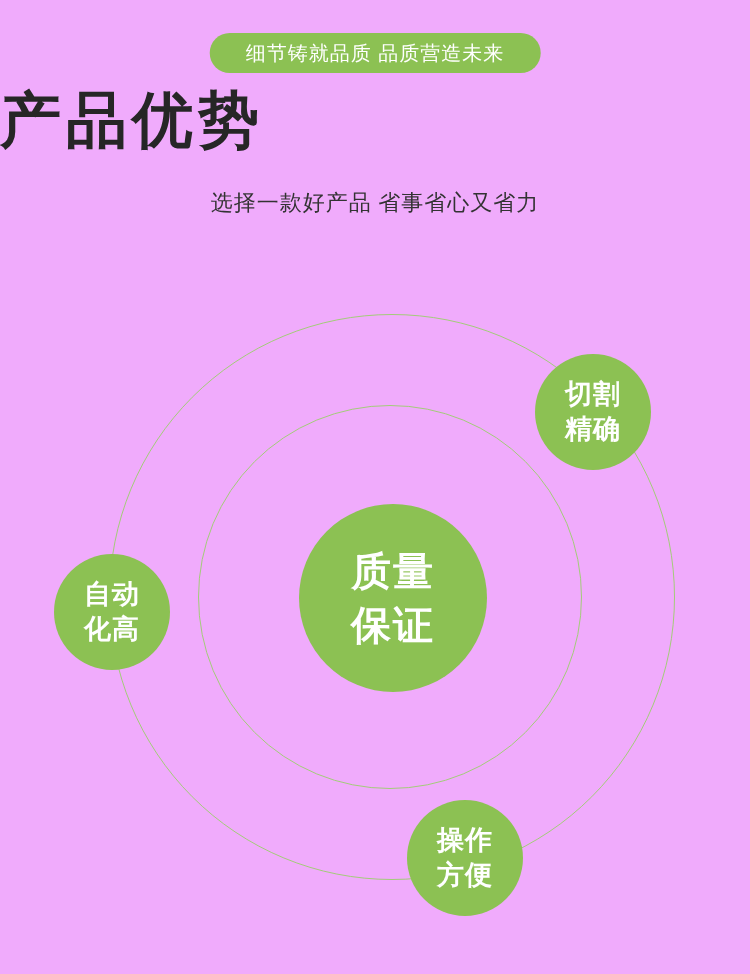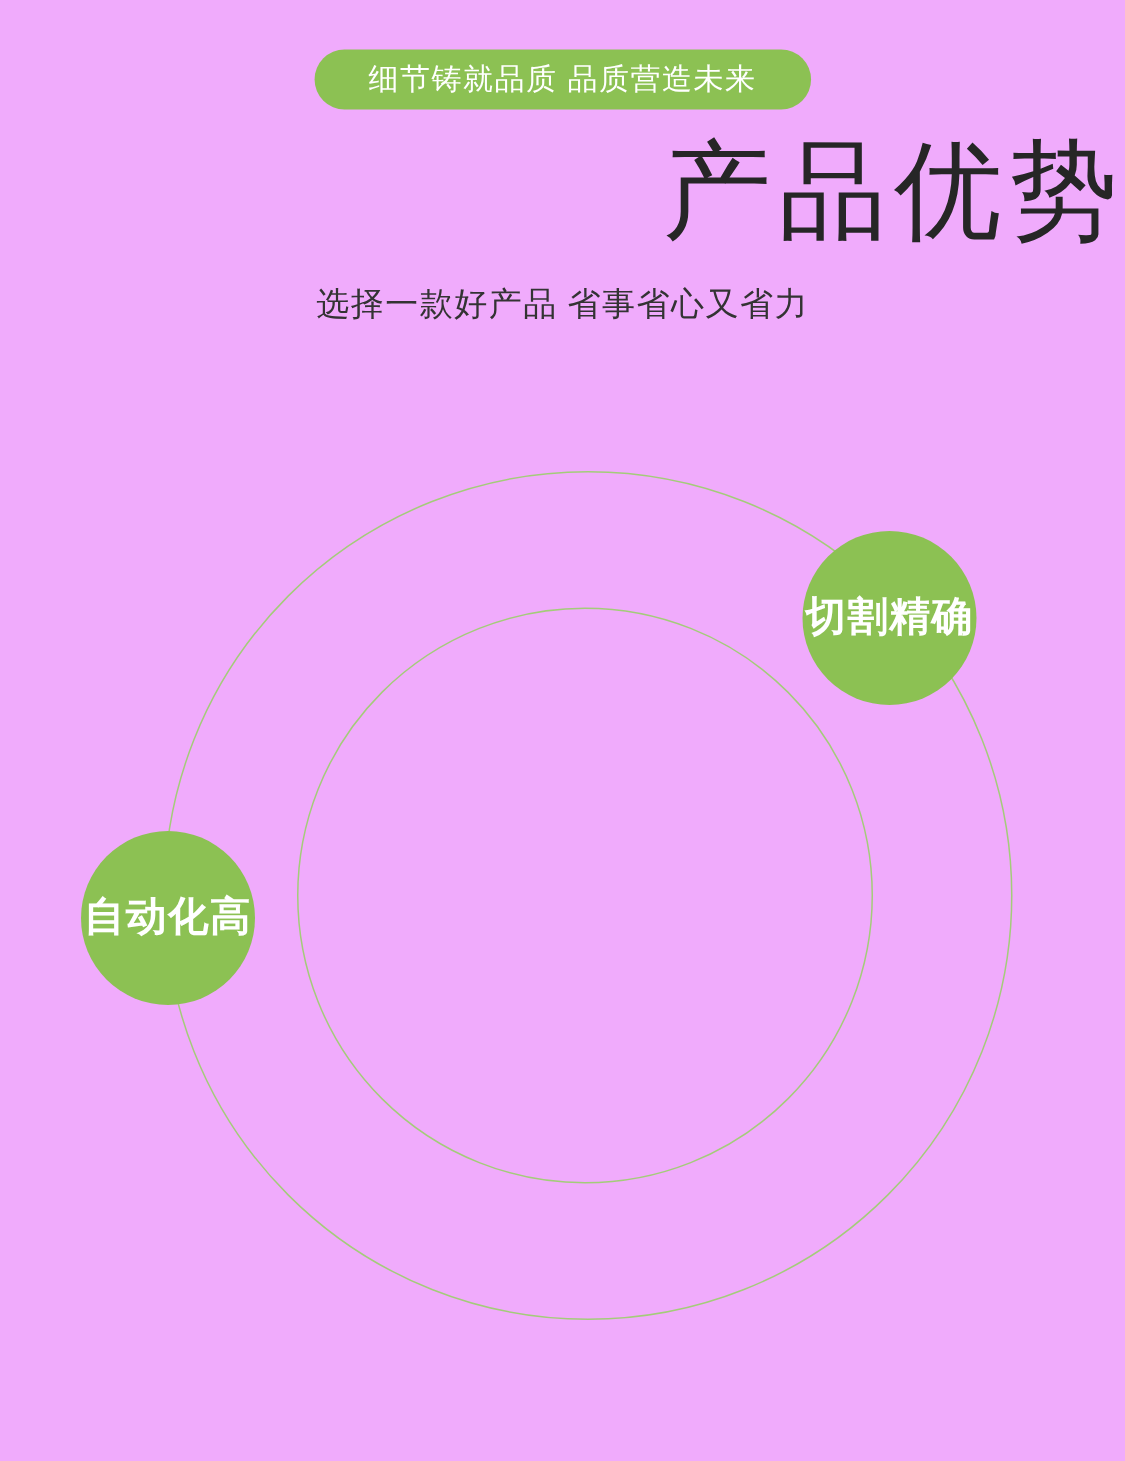--- a/index.html
+++ b/index.html
@@ -38,9 +38,9 @@
     top: 80px;
     left: 0;
     width: 100%;
-    text-align: right;
-    font-size: 72px;
-    font-weight: normal;
+    text-align: left;
+    font-size: 61px;
+    font-weight: bold;
     color: #262626;
     letter-spacing: 5px;
   }

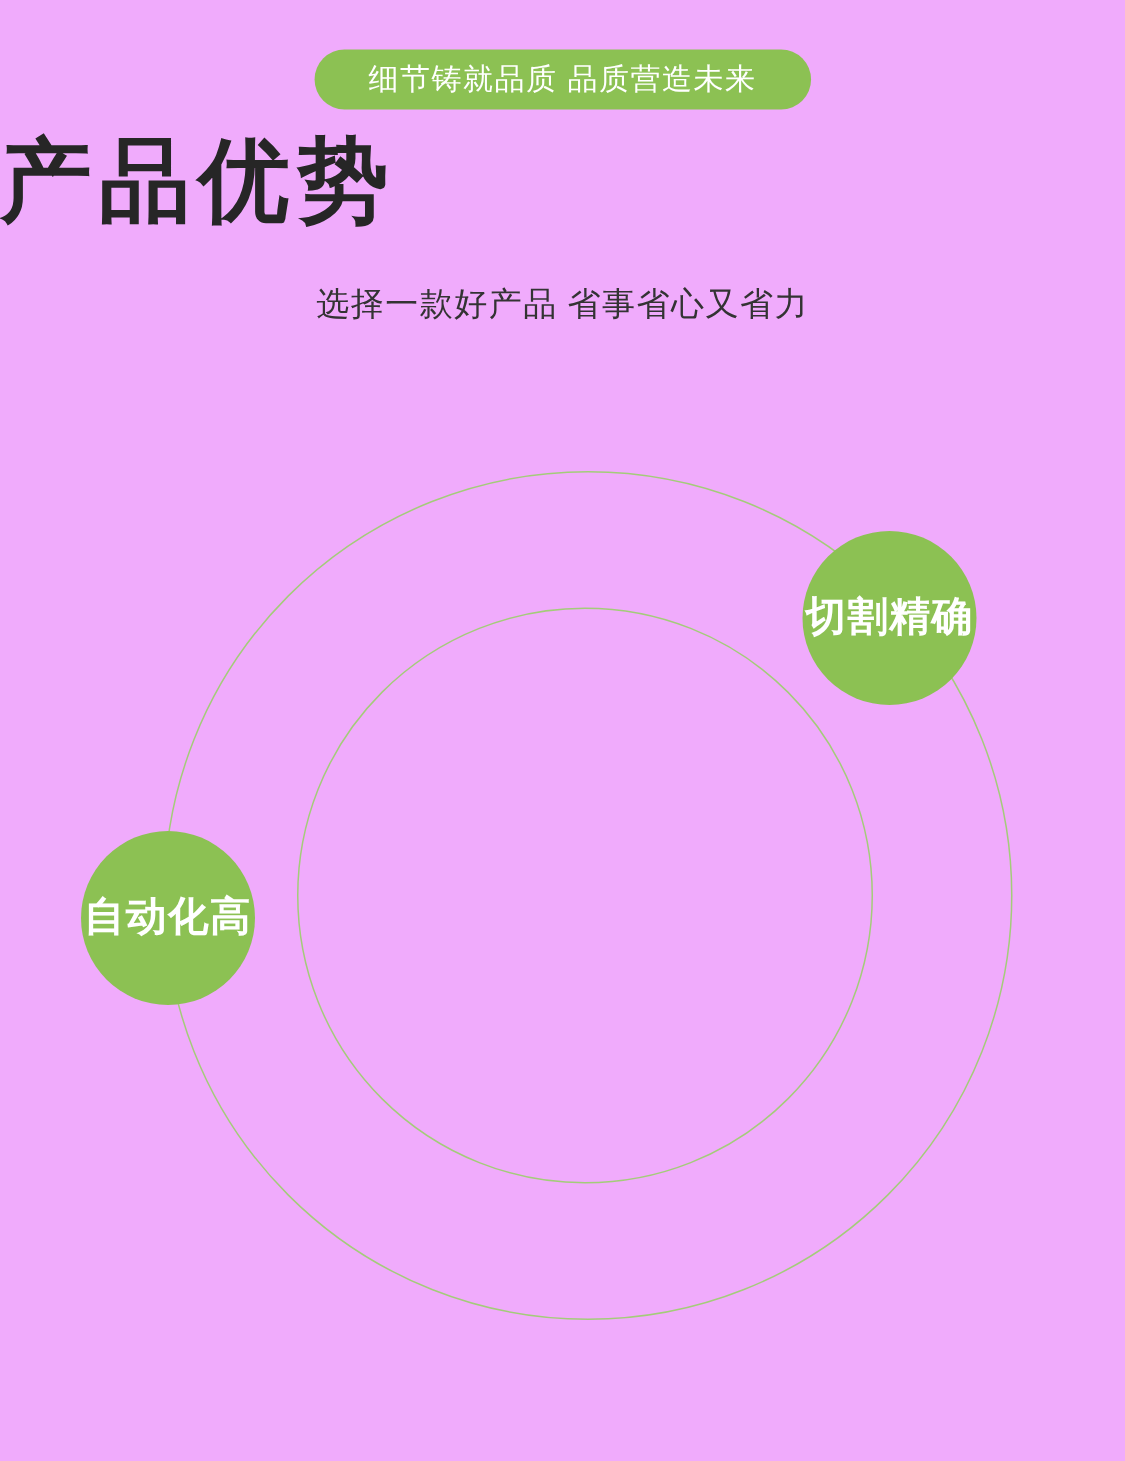--- a/index.html
+++ b/index.html
@@ -72,7 +72,7 @@
     background: #8cc153;
     color: #ffffff;
     display: flex;
-    flex-direction: row;
+    flex-direction: column;
     align-items: center;
     justify-content: center;
     text-align: center;

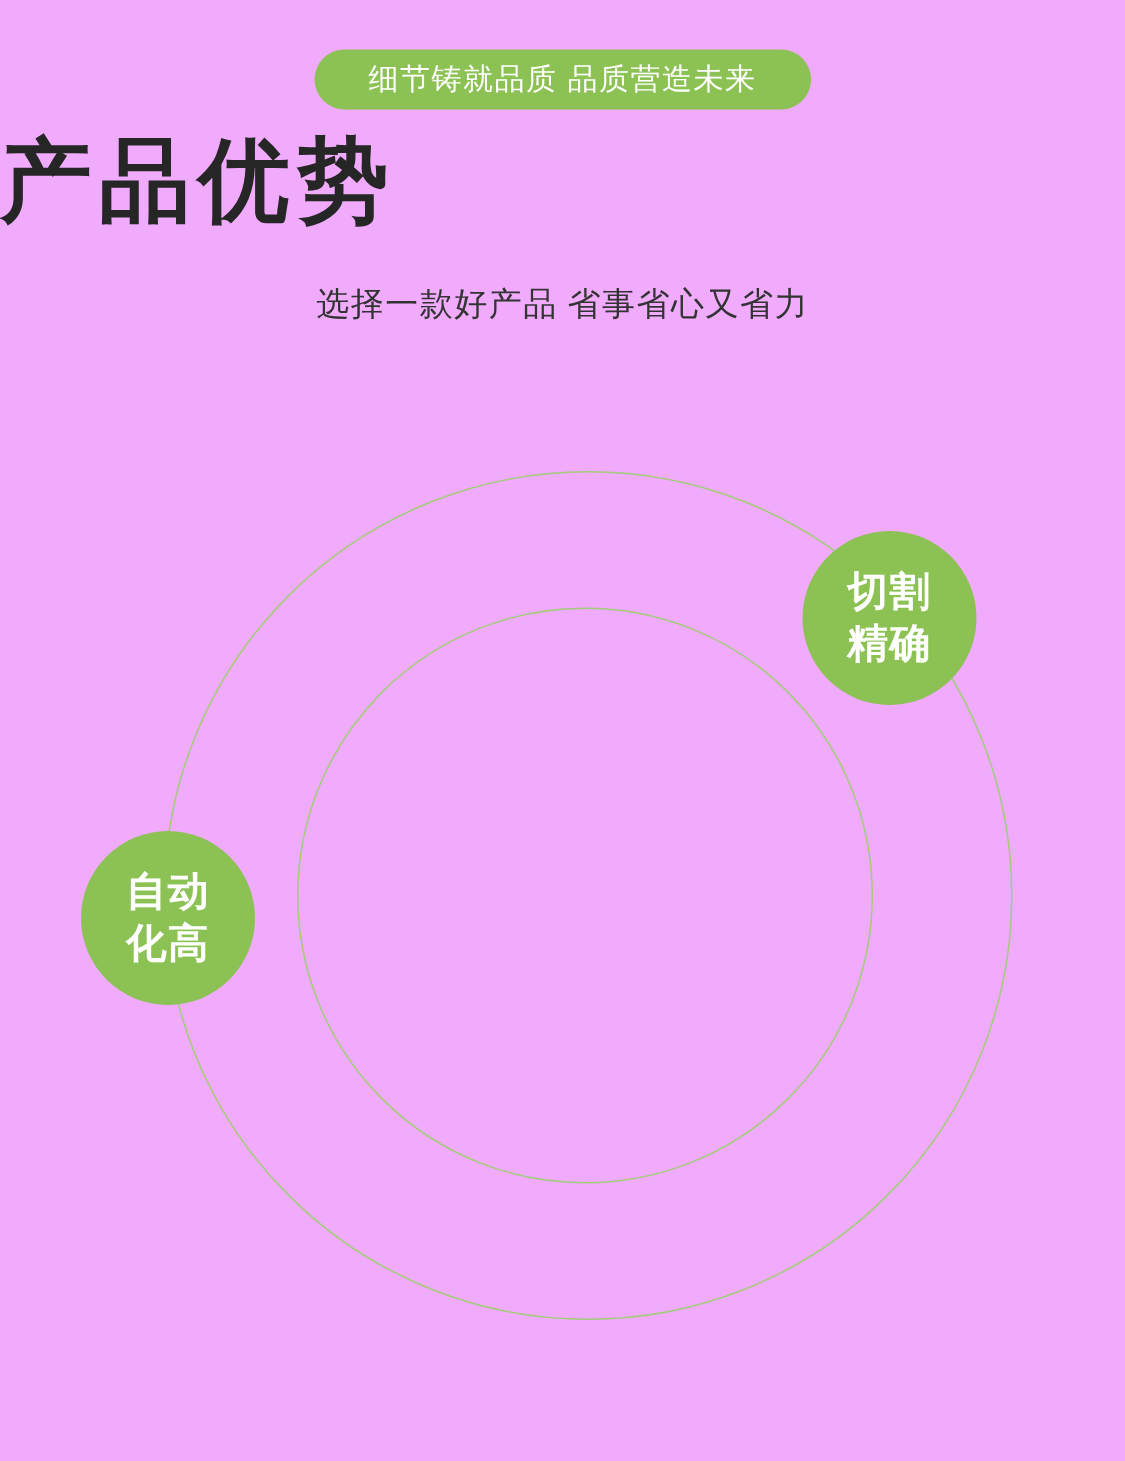--- a/index.html
+++ b/index.html
@@ -114,6 +114,10 @@
   <div class="ring outer"></div>
   <div class="ring inner"></div>
 
+  <div class="node center">
+    <span>质量</span>
+    <span>保证</span>
+  </div>
 
   <div class="node sat sat-0">
     <span>切割</span>

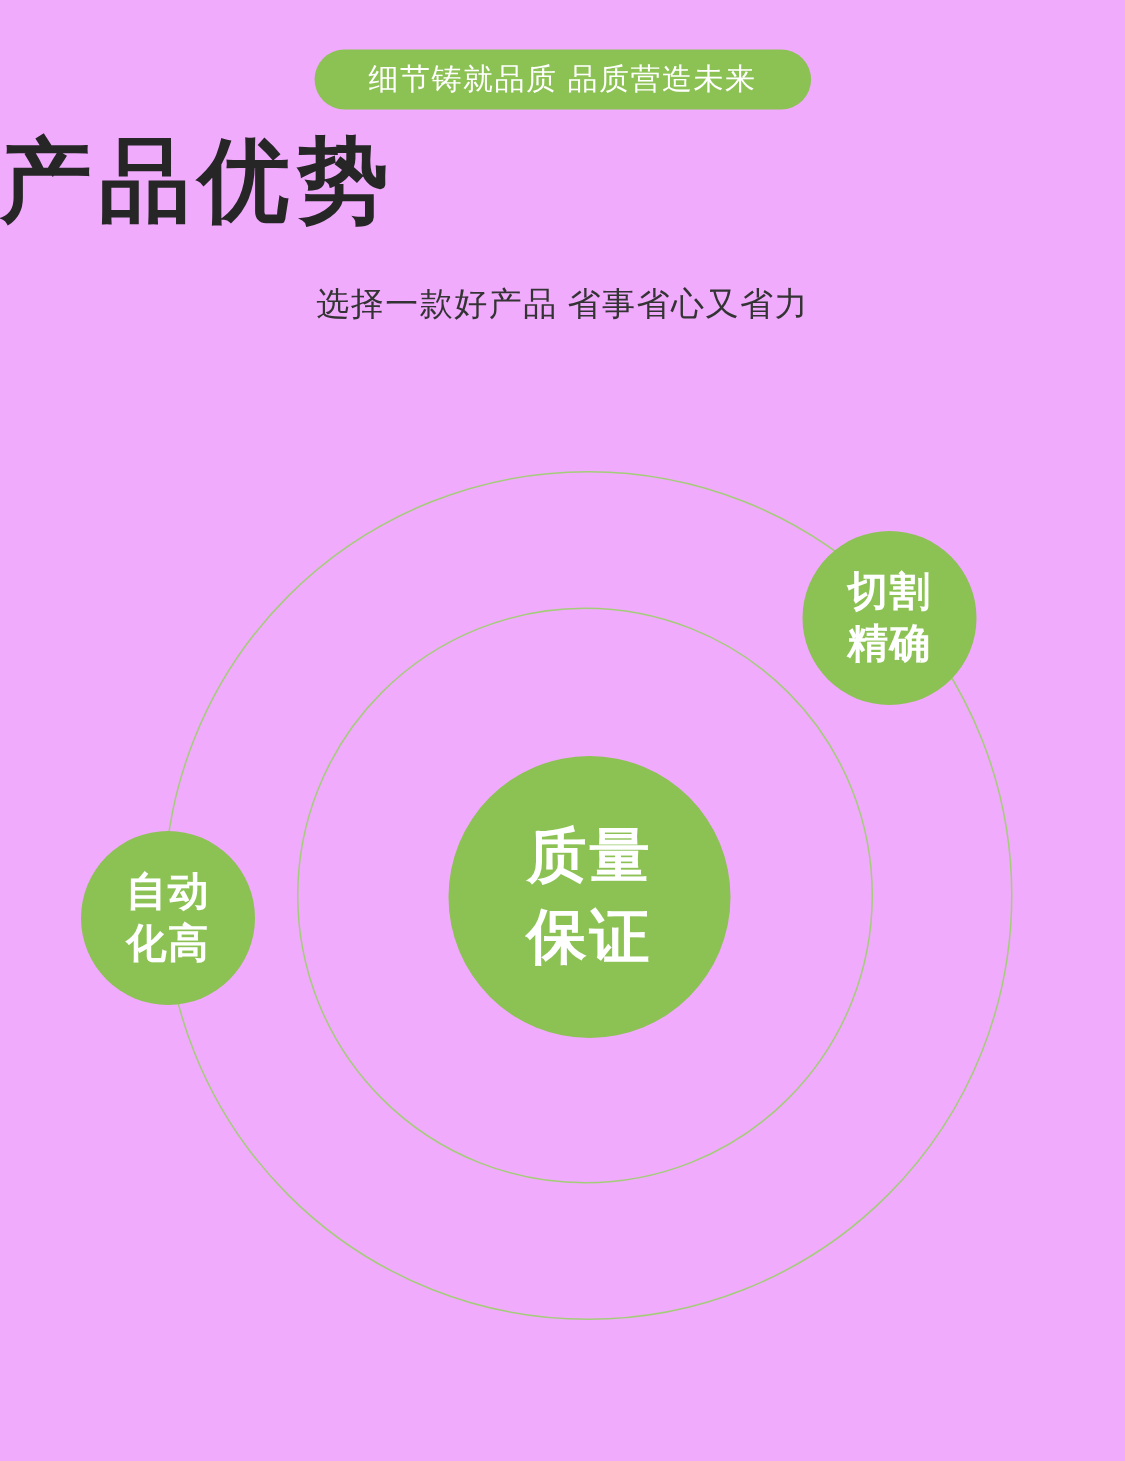--- a/index.html
+++ b/index.html
@@ -129,6 +129,10 @@
     <span>化高</span>
   </div>
 
+  <div class="node sat sat-2">
+    <span>操作</span>
+    <span>方便</span>
+  </div>
 
 </div>
 

